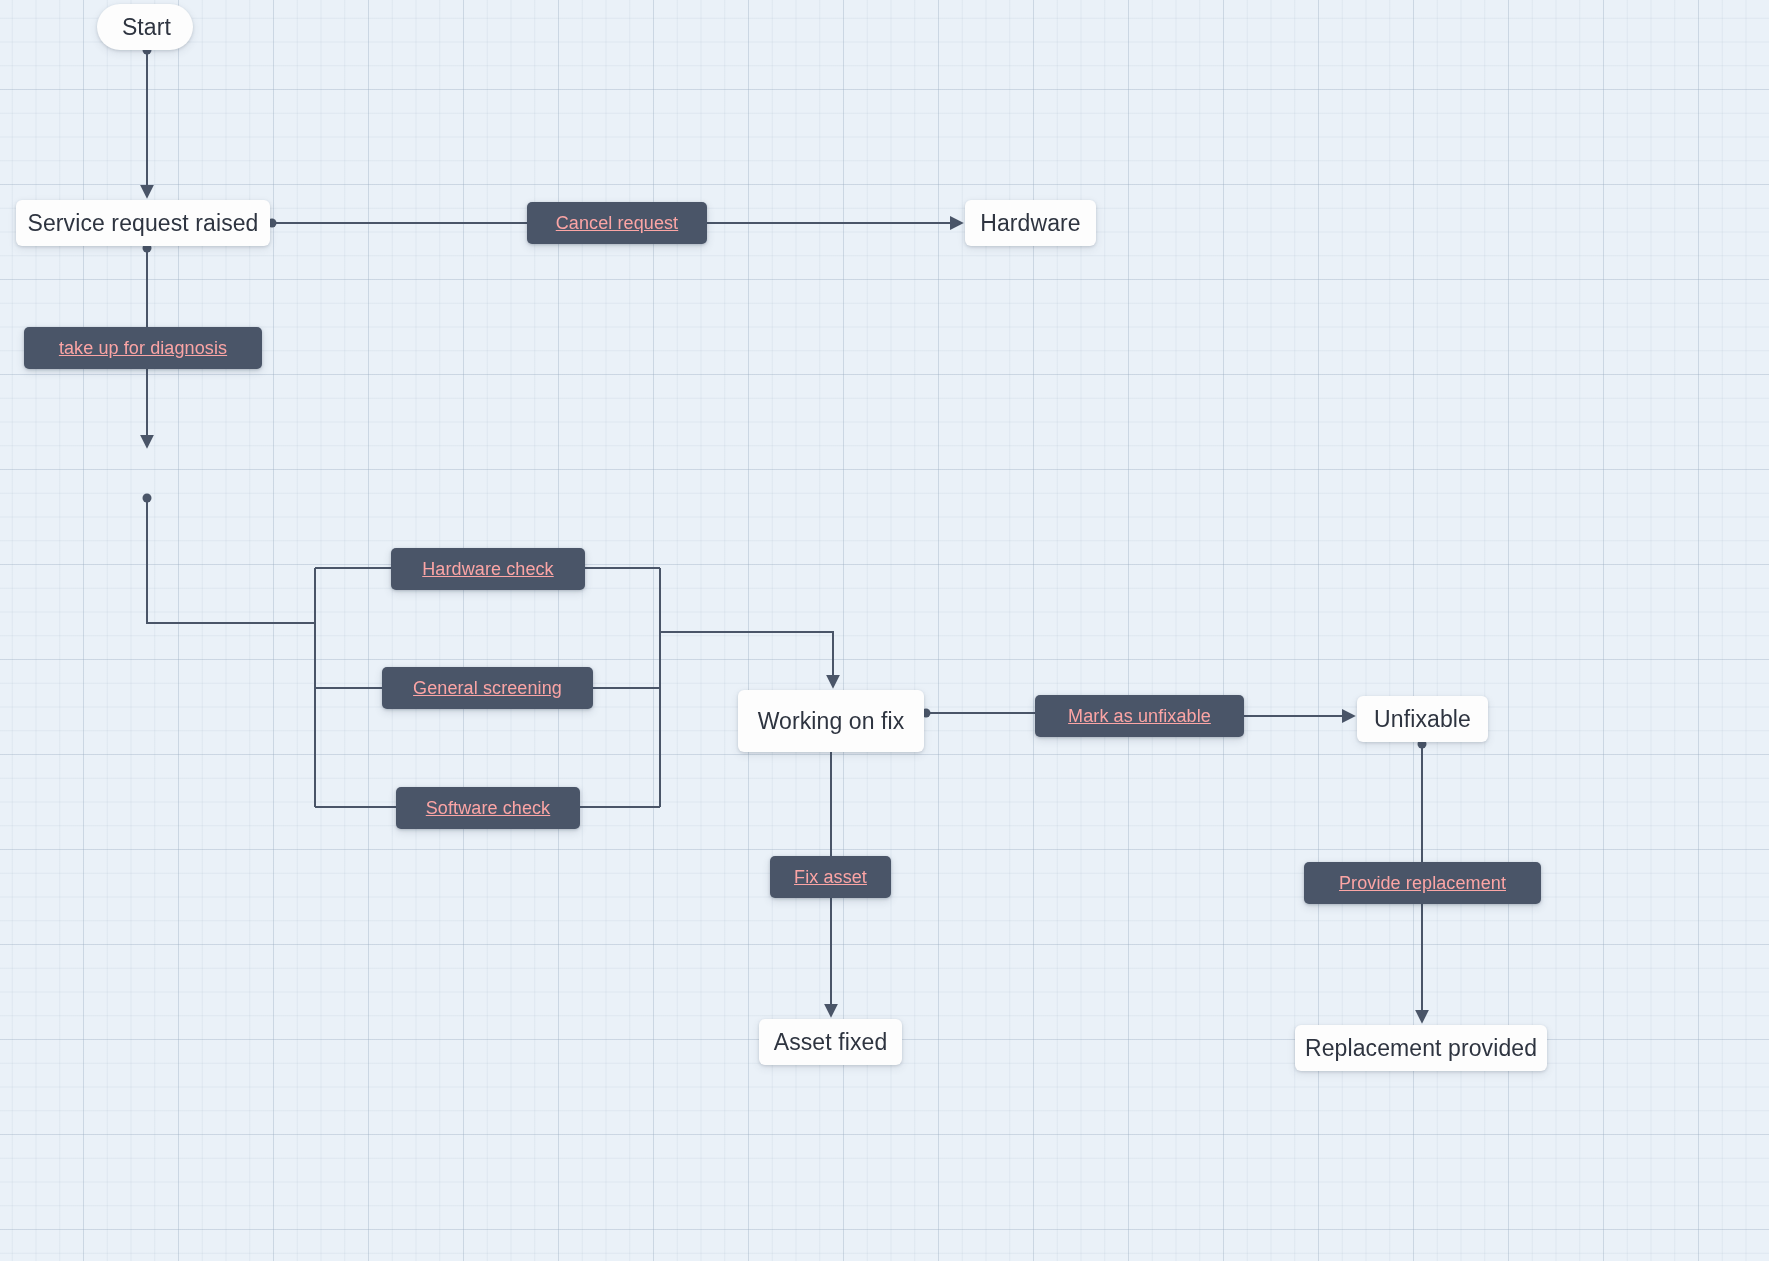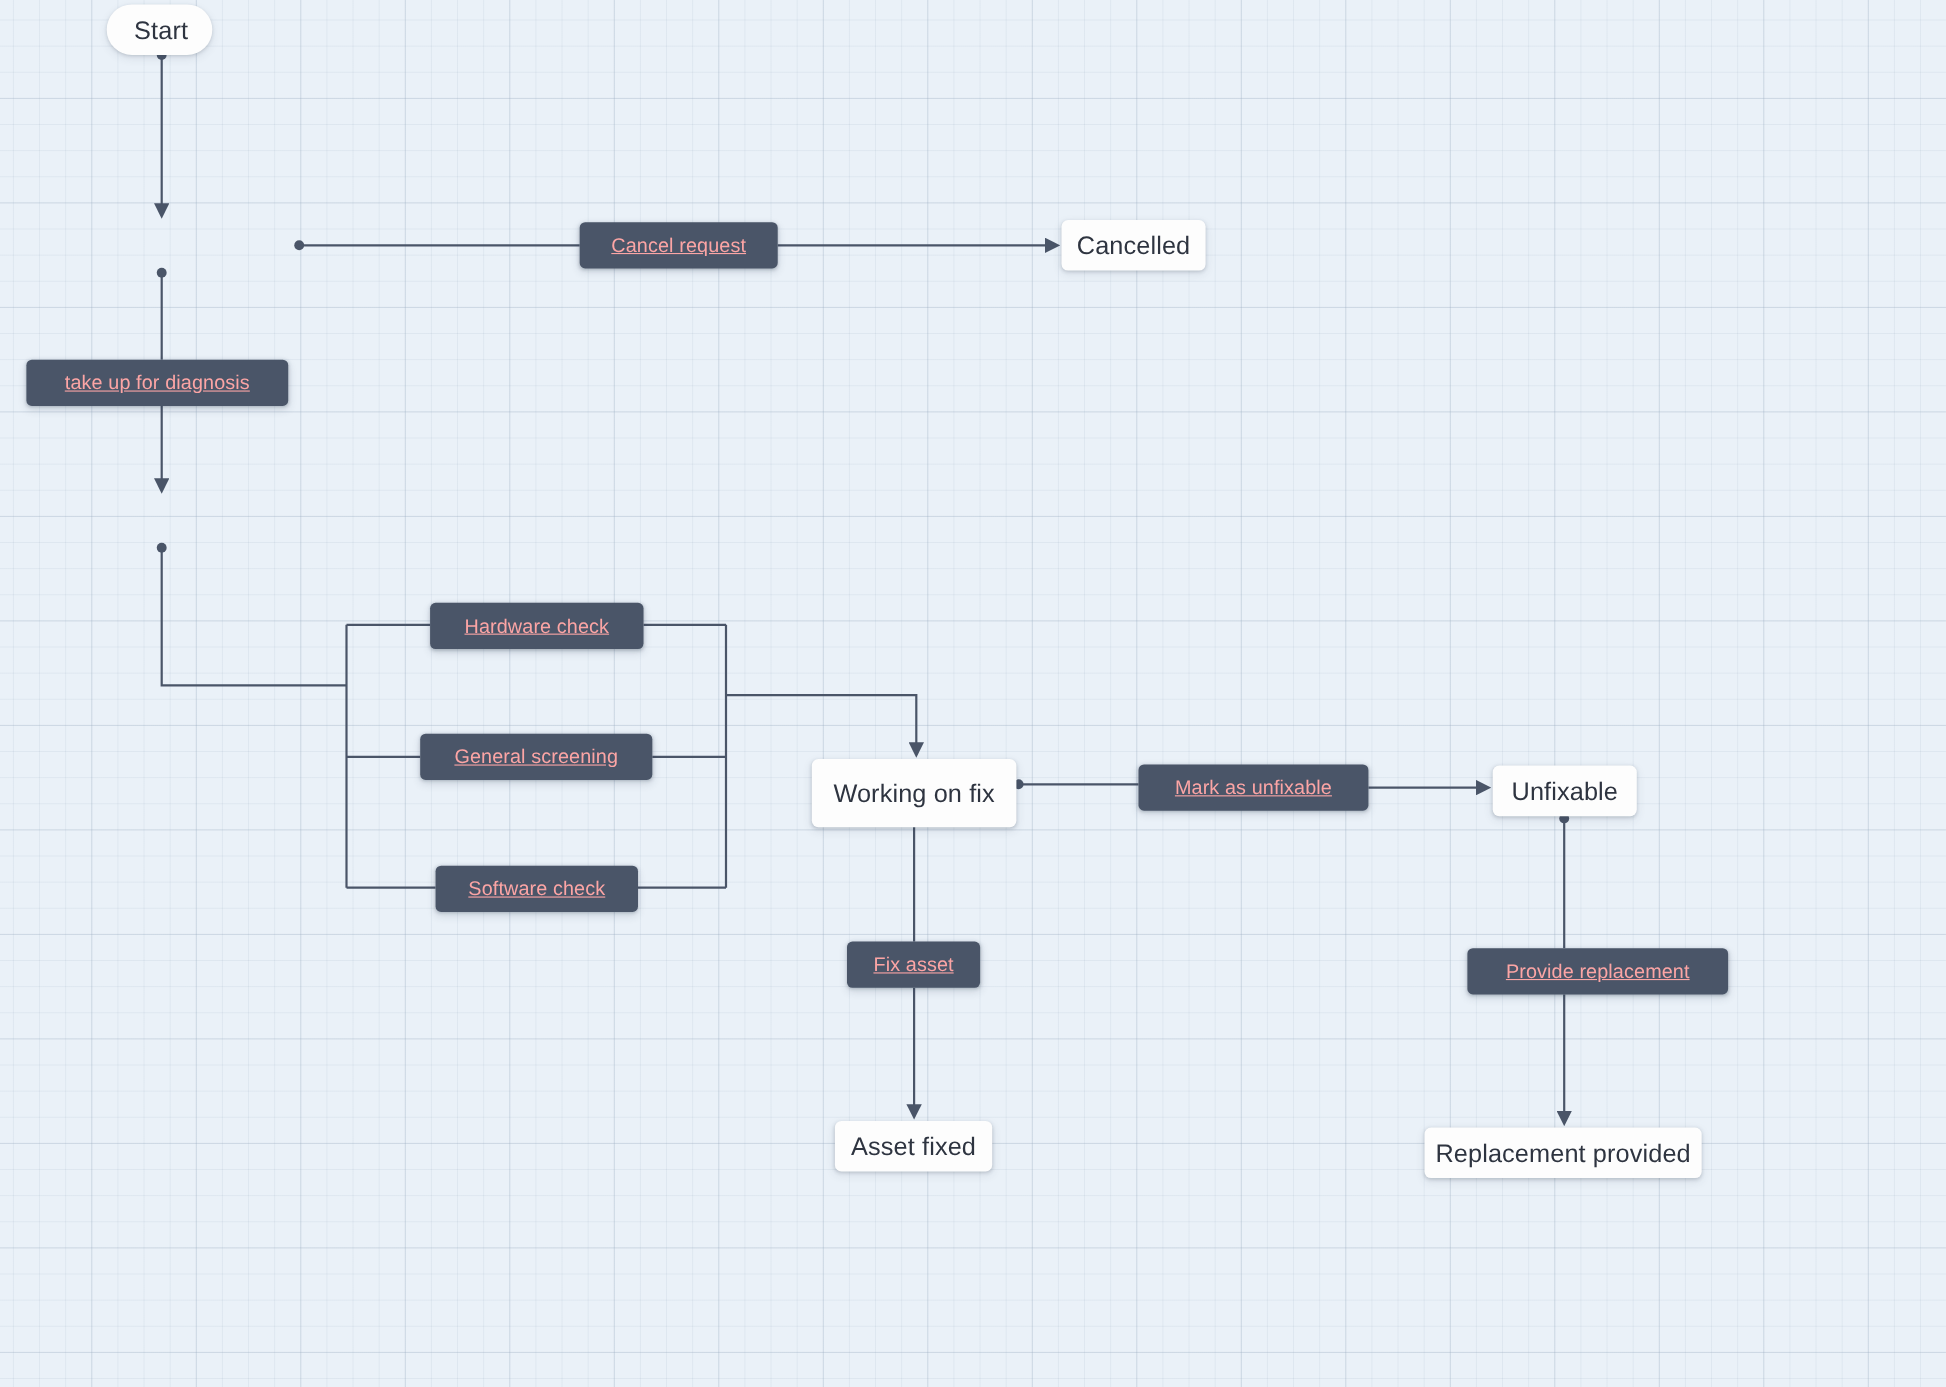--- a/index.html
+++ b/index.html
@@ -140,6 +140,9 @@
     <span>Start</span>
   </div>
 
+  <div class="node state" style="left:16px; top:200px; width:254px; height:46px;">
+    <span>Service request raised</span>
+  </div>
 
   <div class="node state" style="left:965px; top:200px; width:131px; height:46px;">
     <span>Cancelled</span>

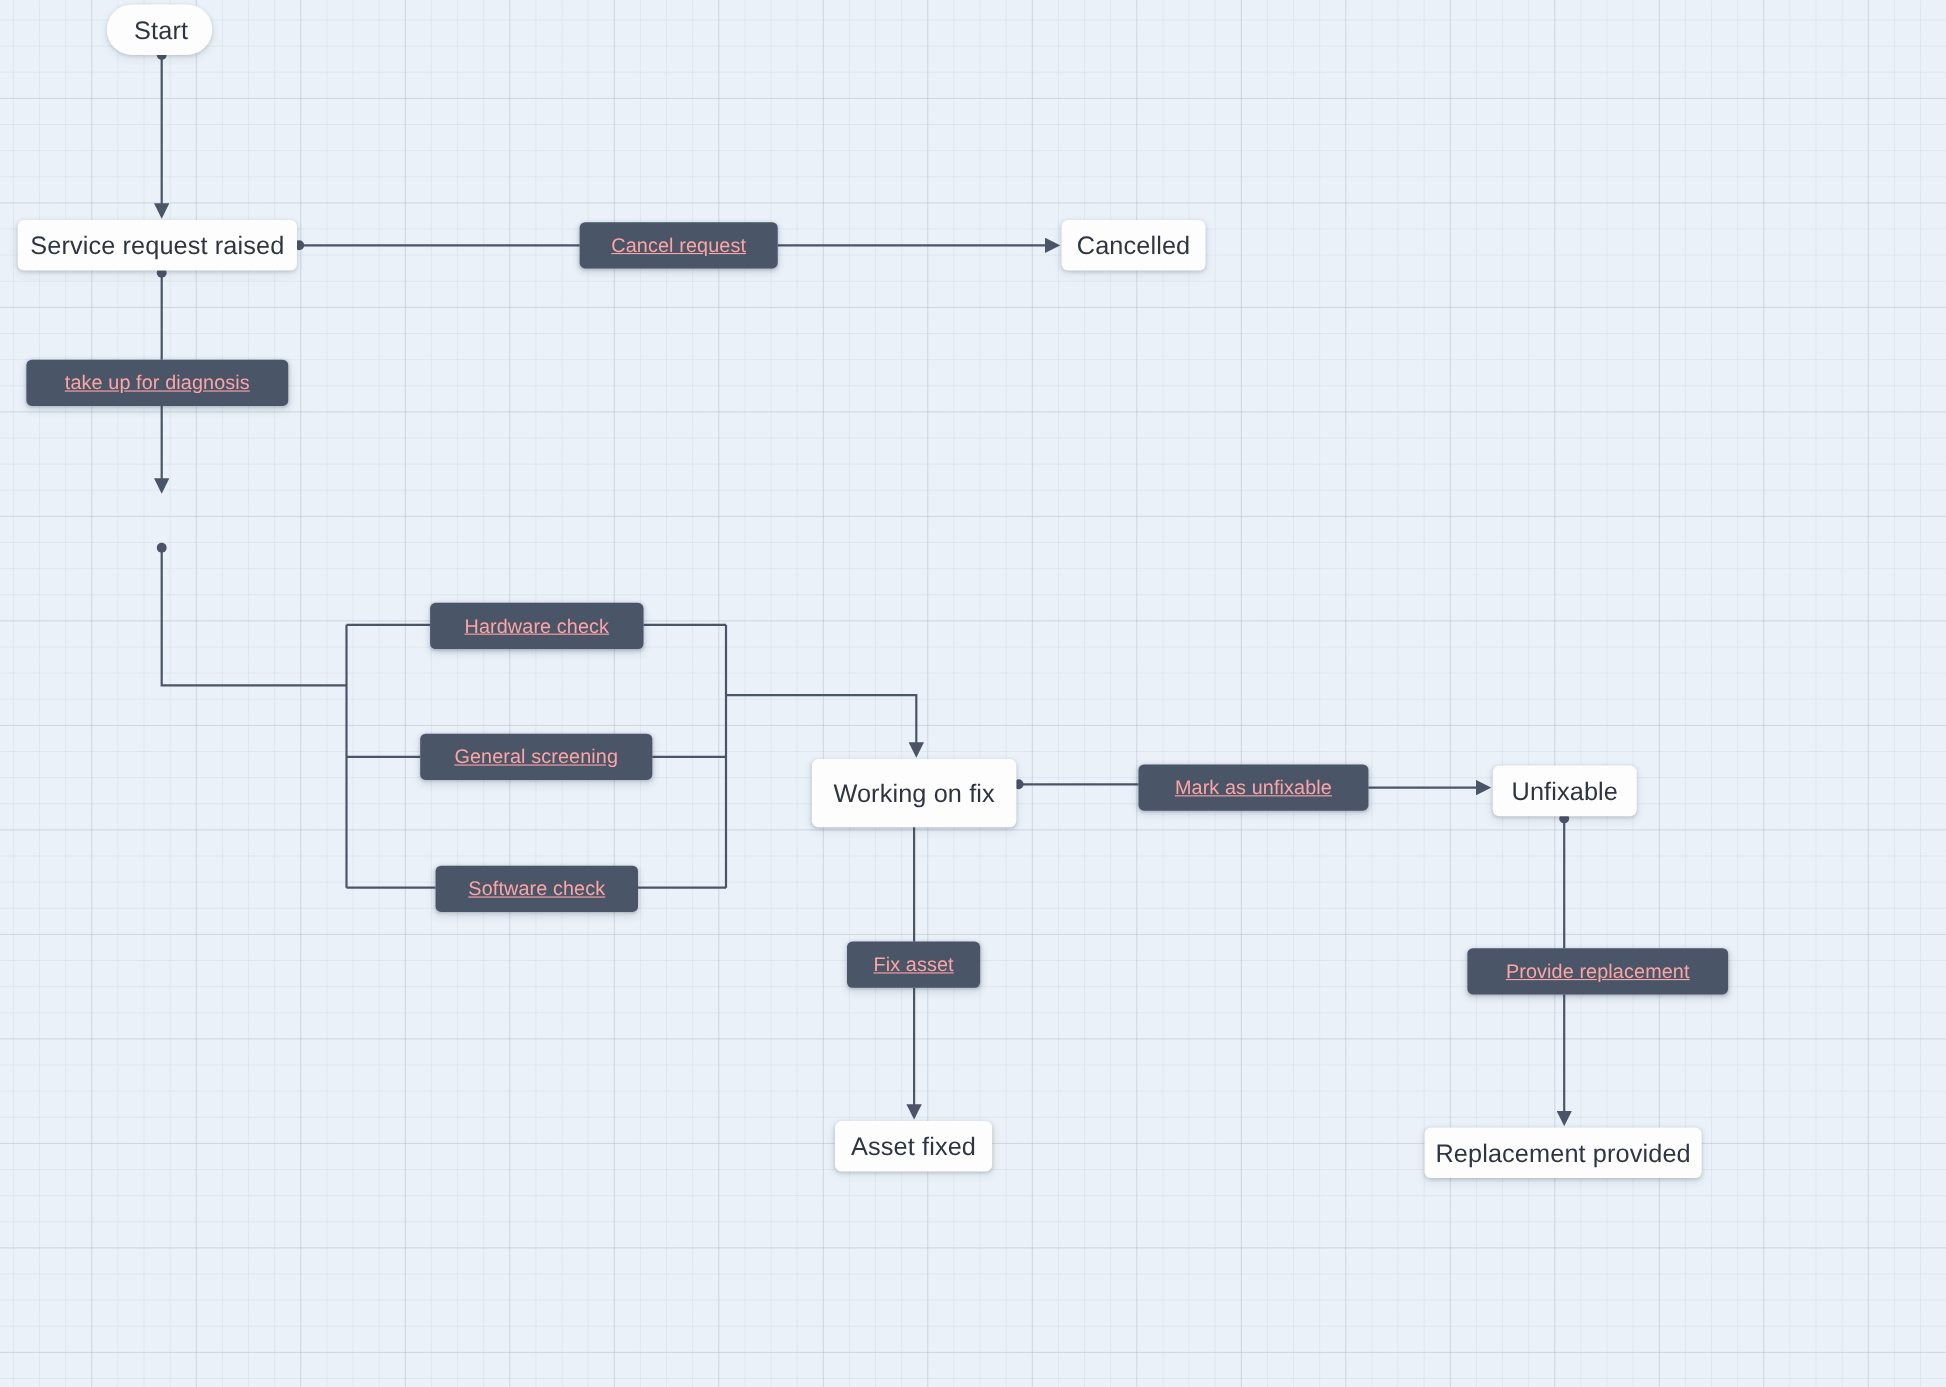--- a/index.html
+++ b/index.html
@@ -145,7 +145,7 @@
   </div>
 
   <div class="node state" style="left:965px; top:200px; width:131px; height:46px;">
-    <span>Cancelled</span>
+    <span>Hardware</span>
   </div>
 
 

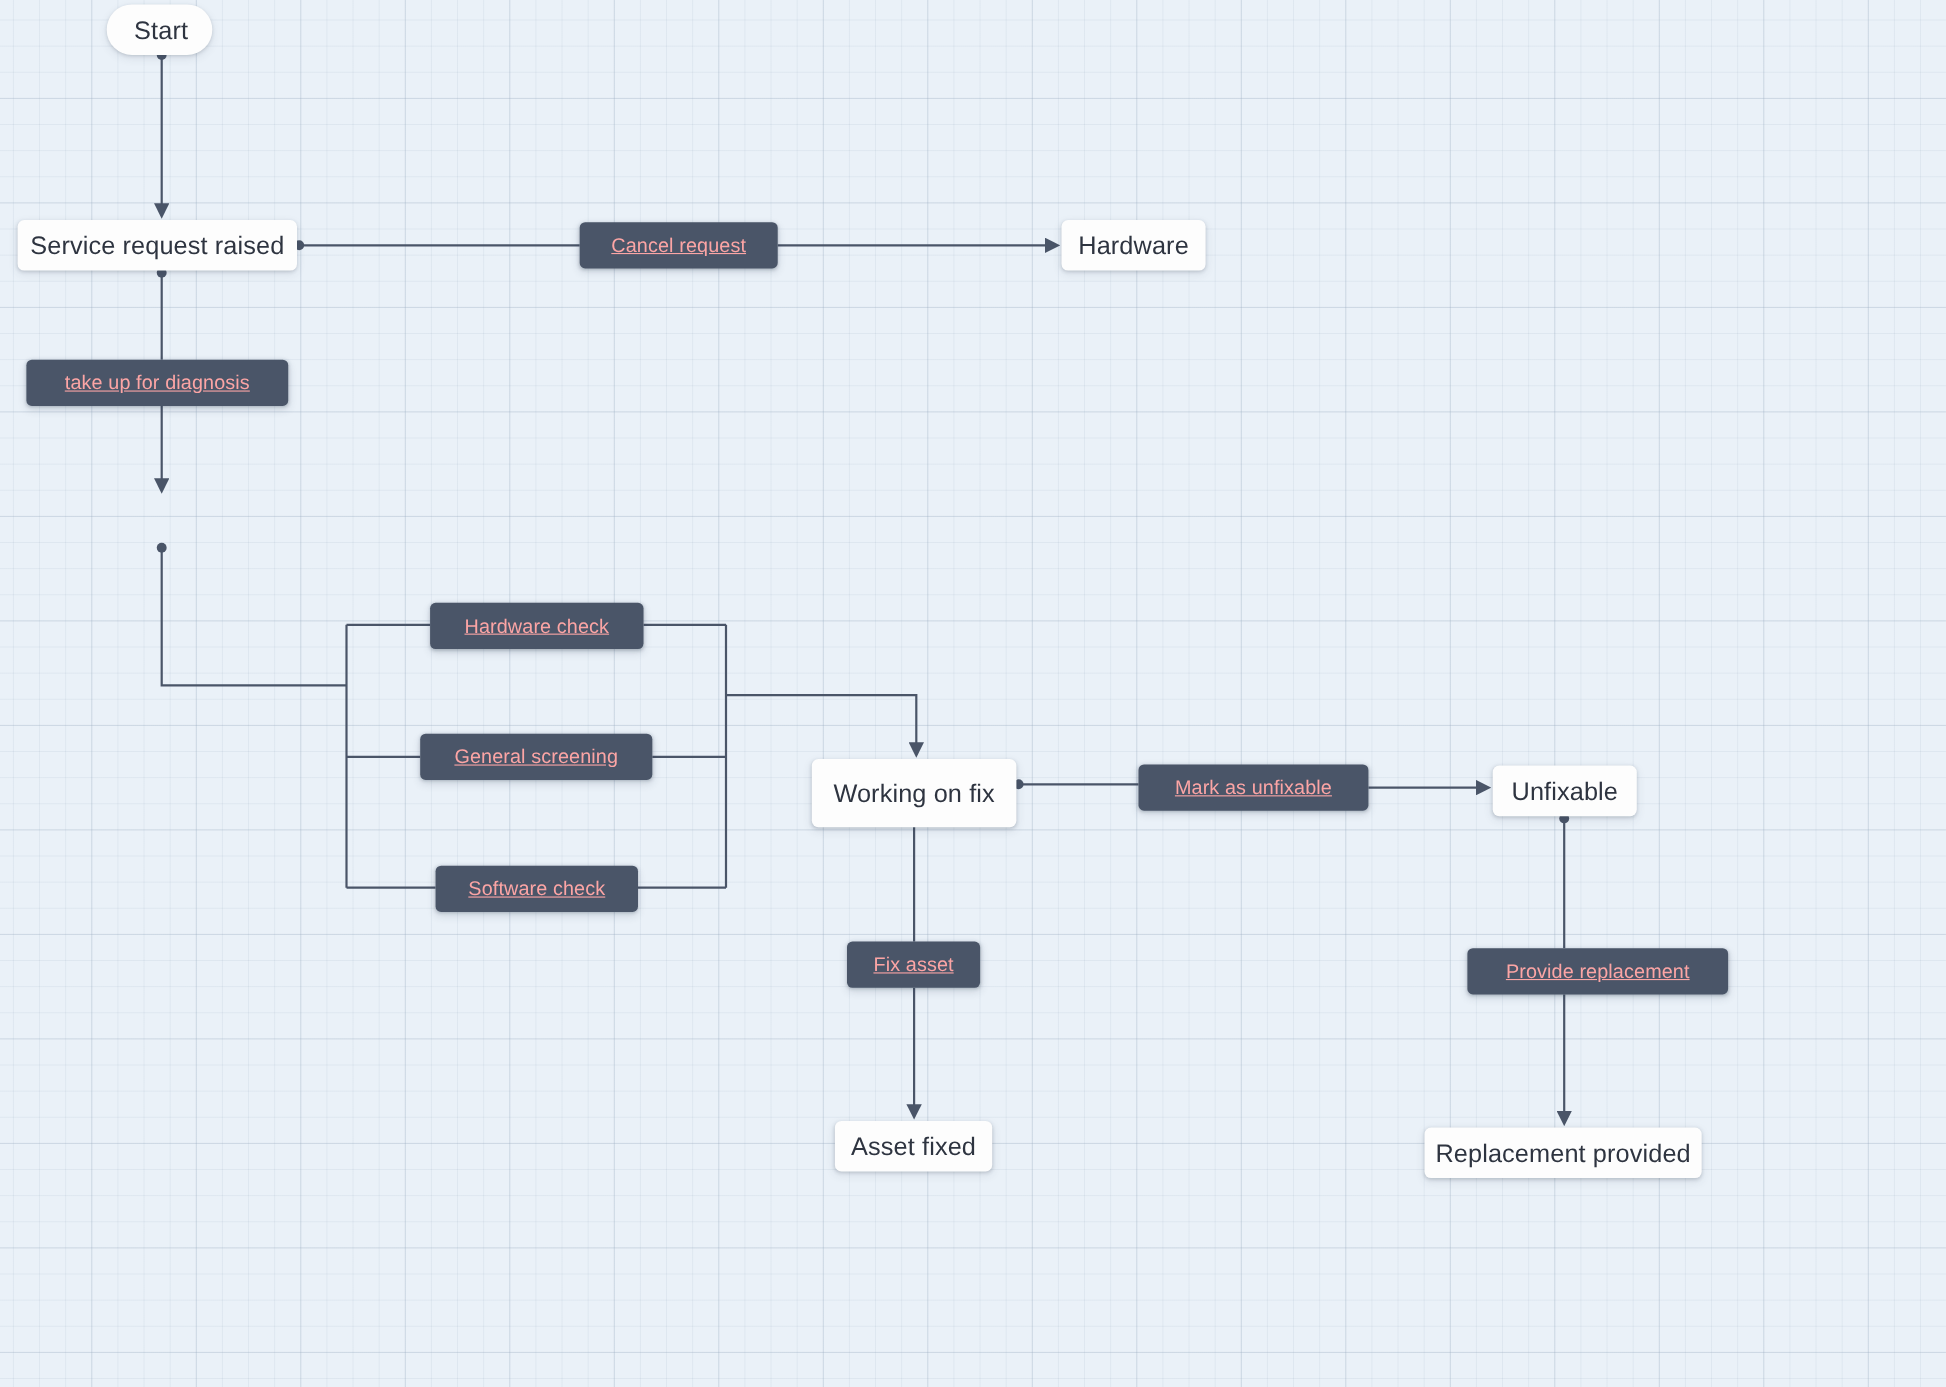--- a/index.html
+++ b/index.html
@@ -193,7 +193,7 @@
     <span>Fix asset</span>
   </div>
 
-  <div class="node edge-label" style="left:1304px; top:862px; width:237px; height:42px;margin-left:30px;">
+  <div class="node edge-label" style="left:1304px; top:862px; width:237px; height:42px;">
     <span>Provide replacement</span>
   </div>
 

